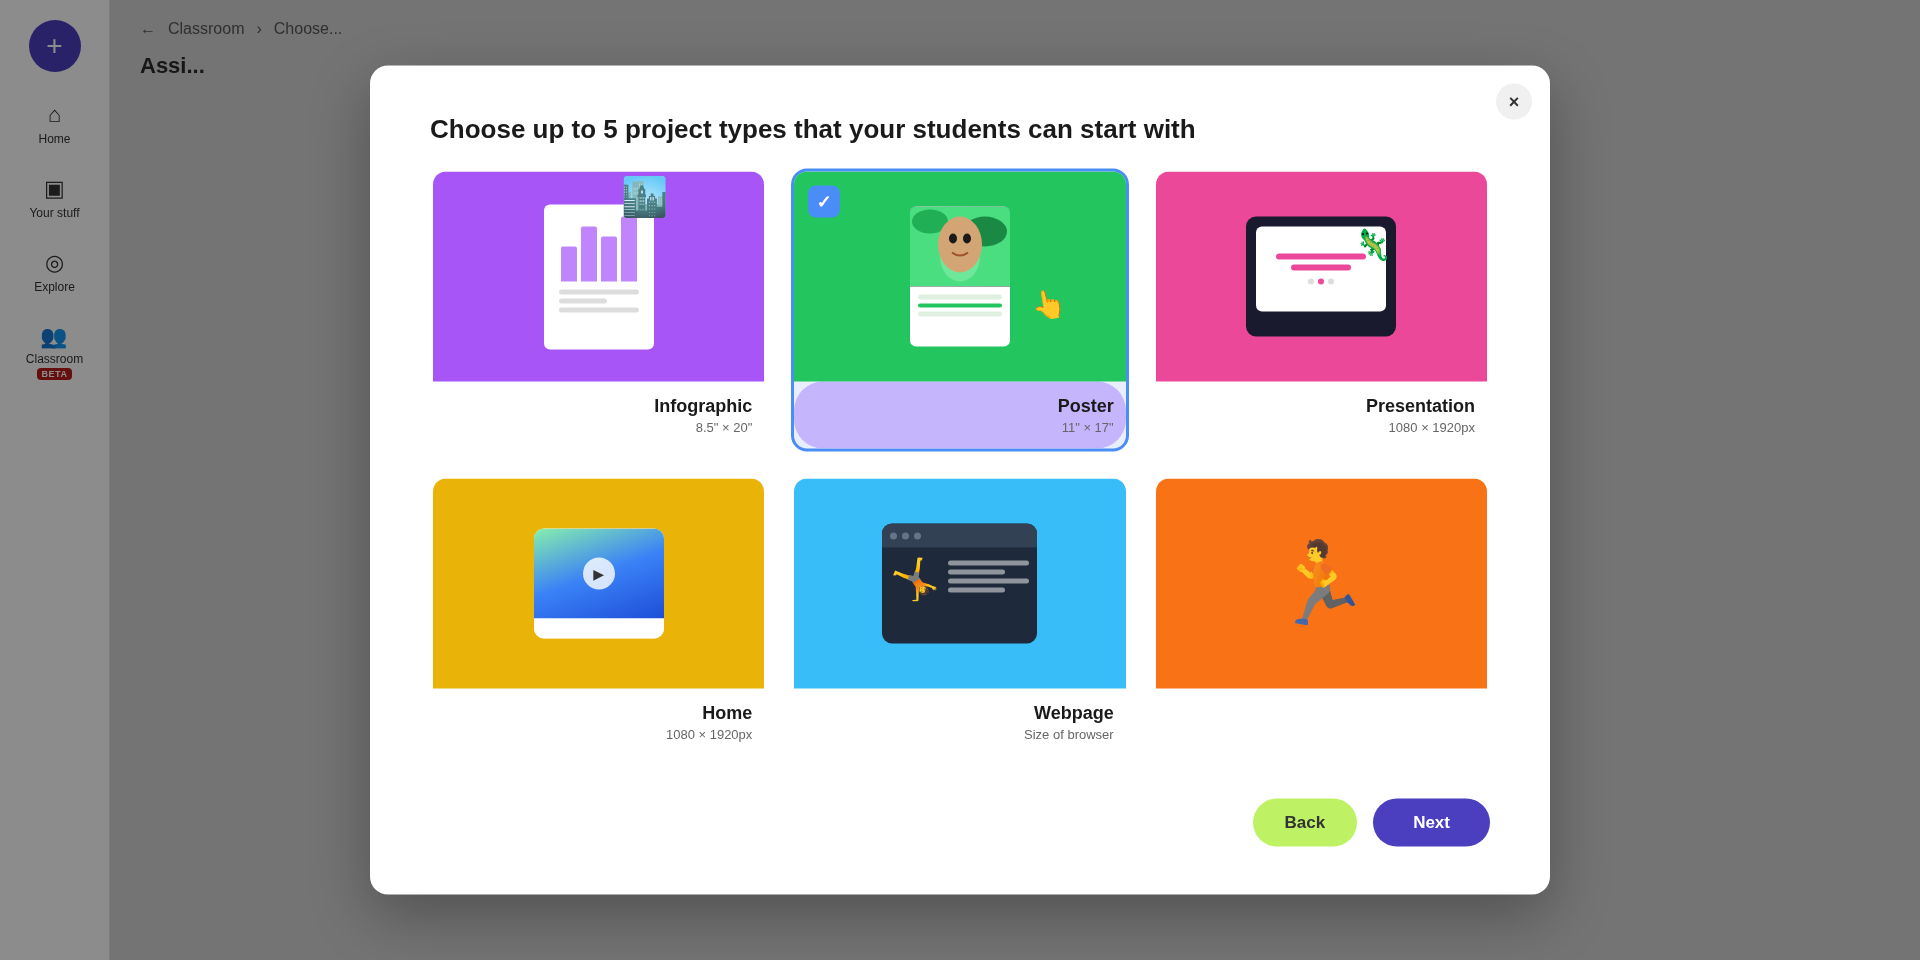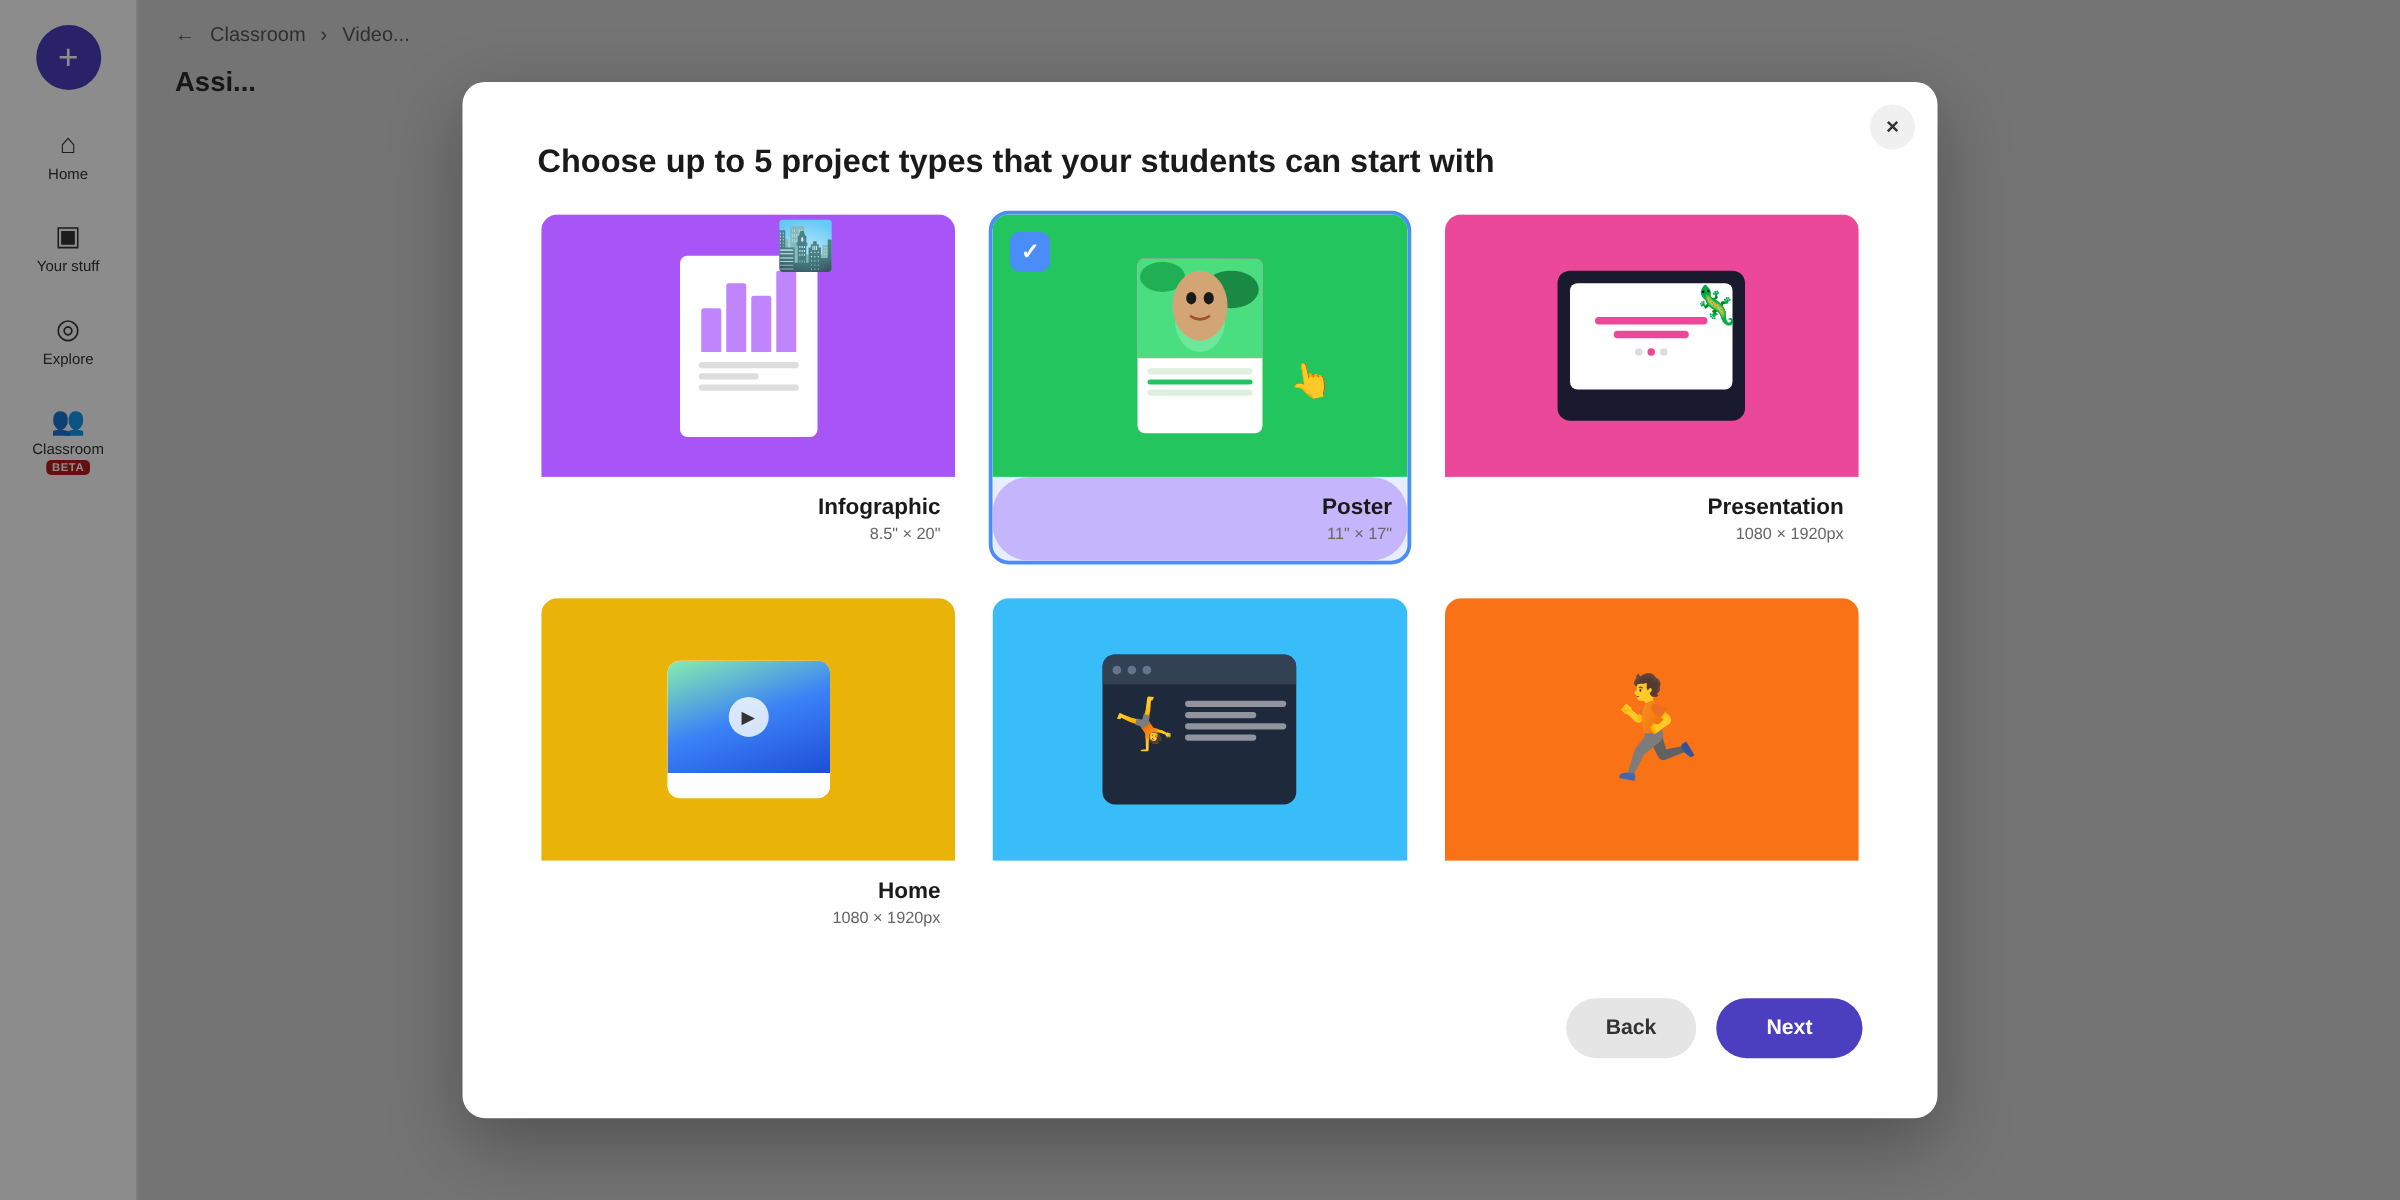--- a/index.html
+++ b/index.html
@@ -530,7 +530,7 @@
         <span>←</span>
         <span>Classroom</span>
         <span>›</span>
-        <span>Video...</span>
+        <span>Choose...</span>
       </div>
       <div class="bg-heading">Assi...</div>
     </div>

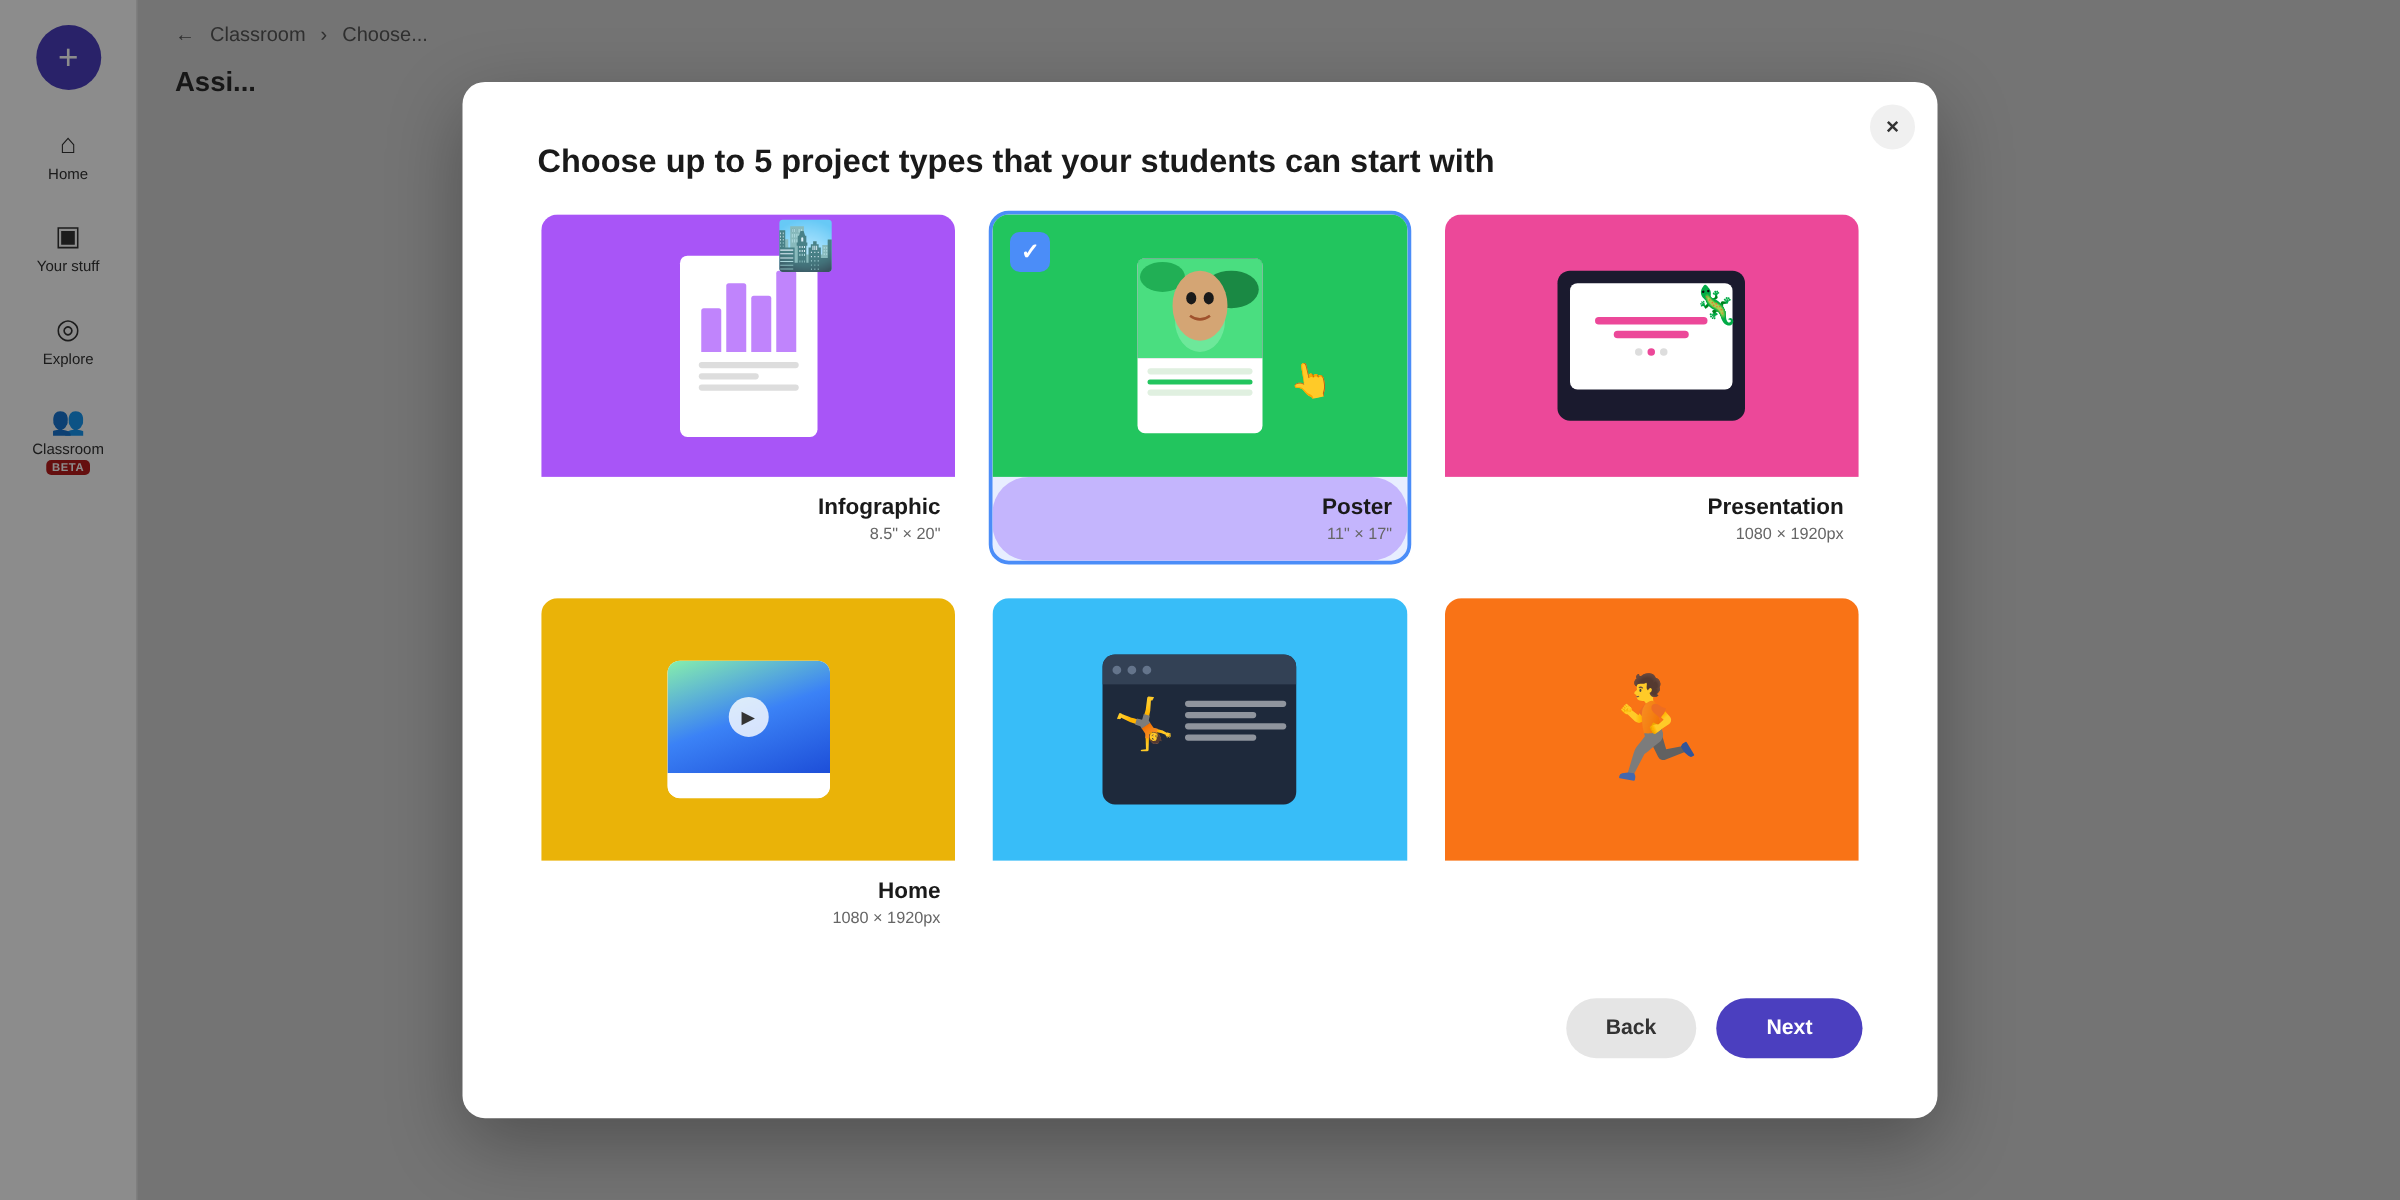--- a/index.html
+++ b/index.html
@@ -672,6 +672,10 @@
           </div>
         </div>
       </div>
+      <div class="card-info">
+        <div class="card-name">Webpage</div>
+        <div class="card-size">Size of browser</div>
+      </div>
     </div>
 
     <div class="project-card card-drawing">

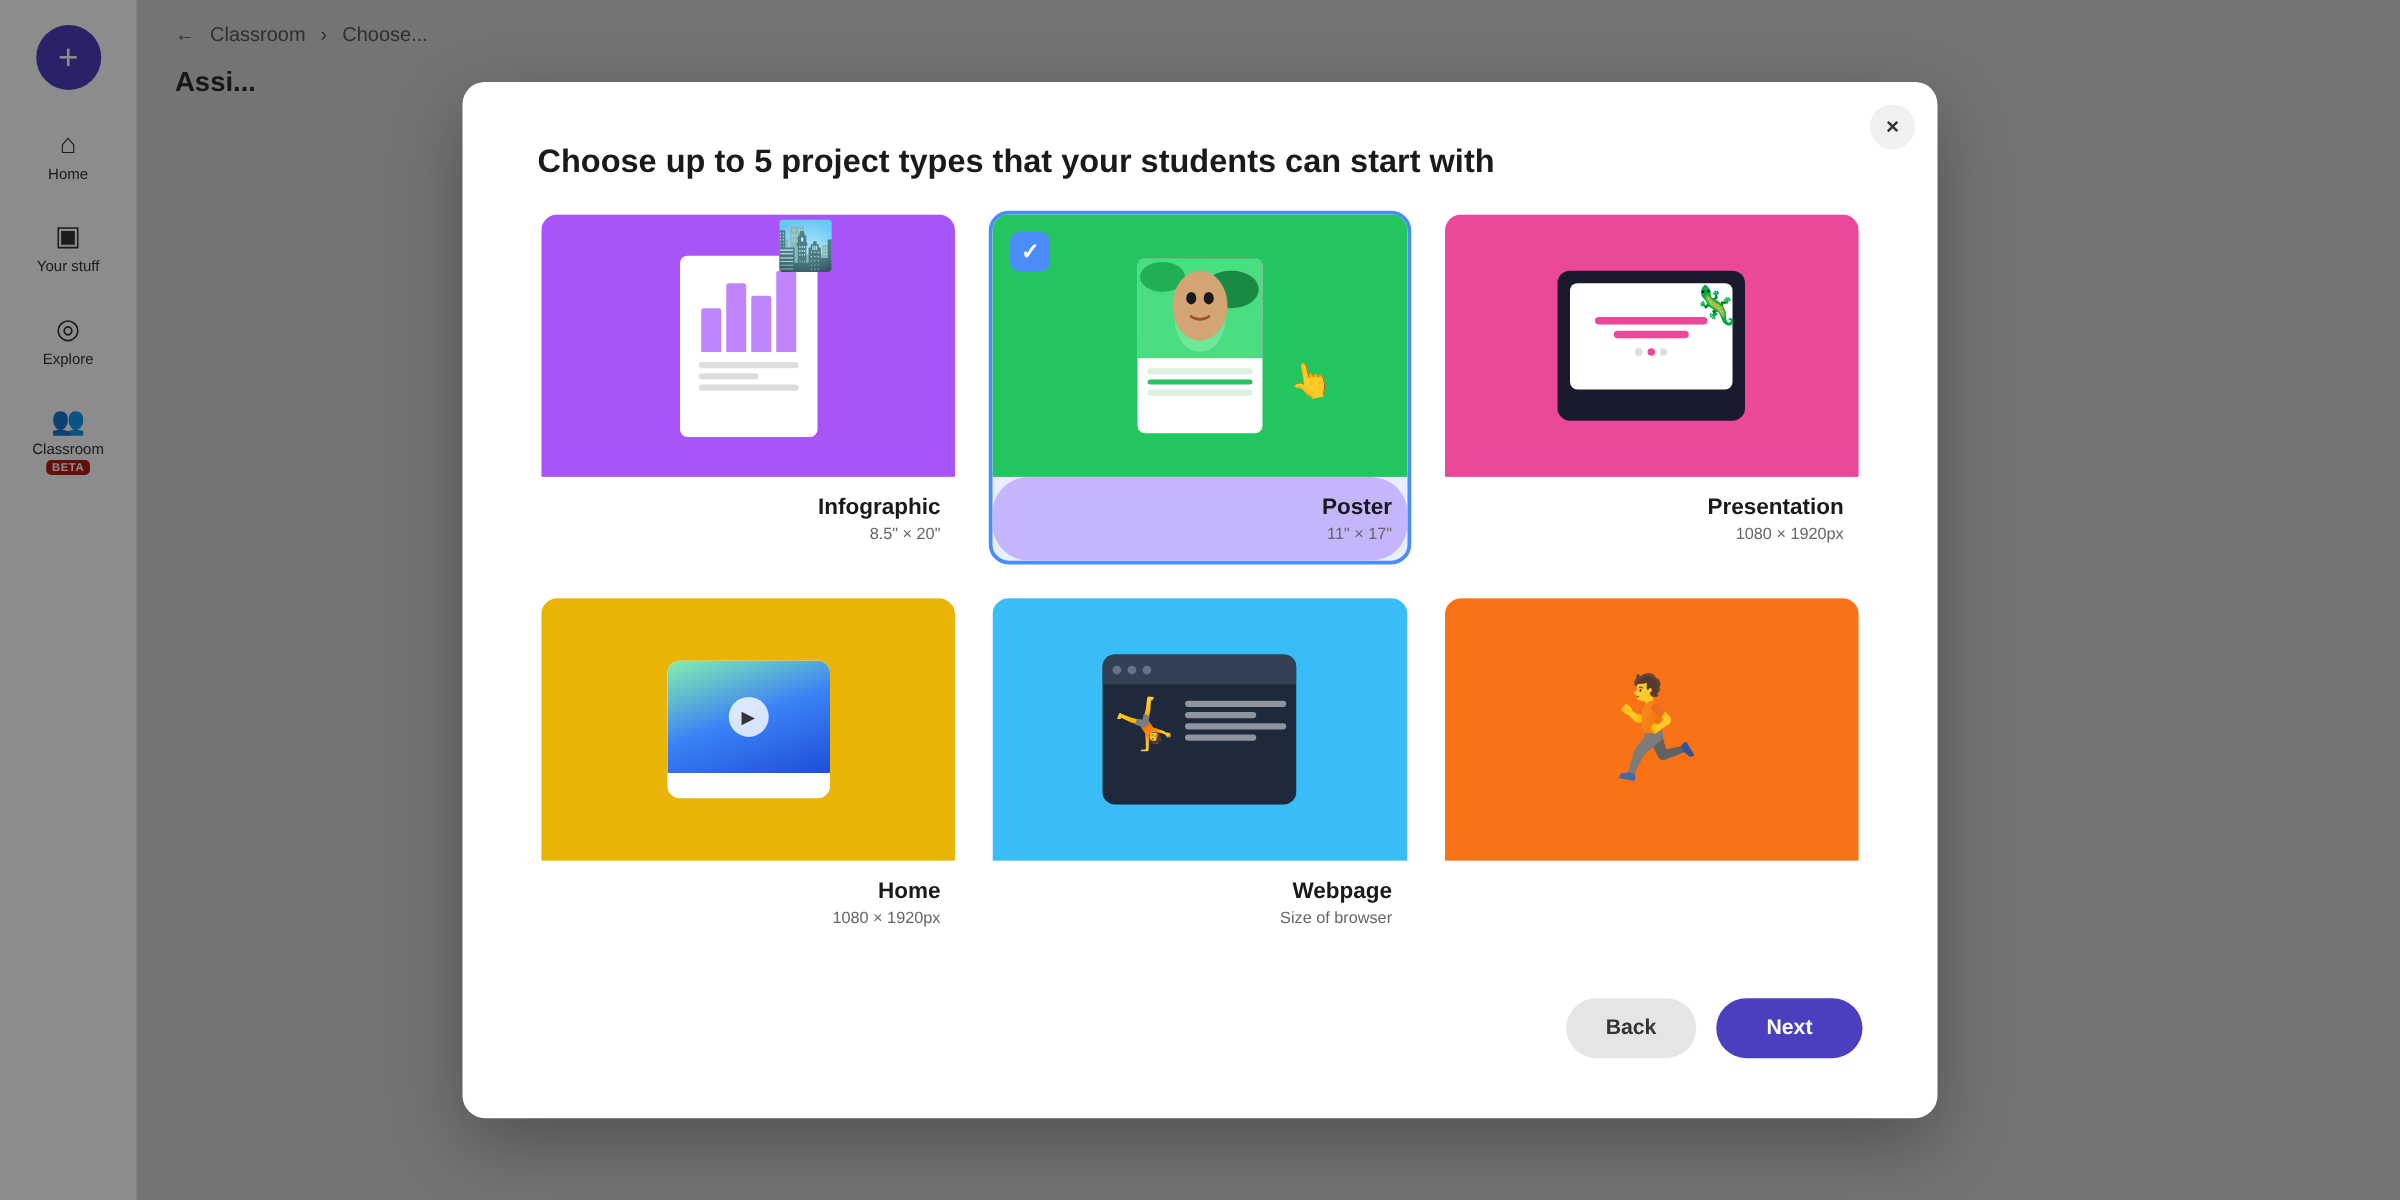--- a/index.html
+++ b/index.html
@@ -247,7 +247,7 @@
       padding: 14px 32px;
       border-radius: 30px;
       border: none;
-      background: #e5e5e5;
+      background: #bef264;
       color: #333;
       font-size: 17px;
       font-weight: 600;

